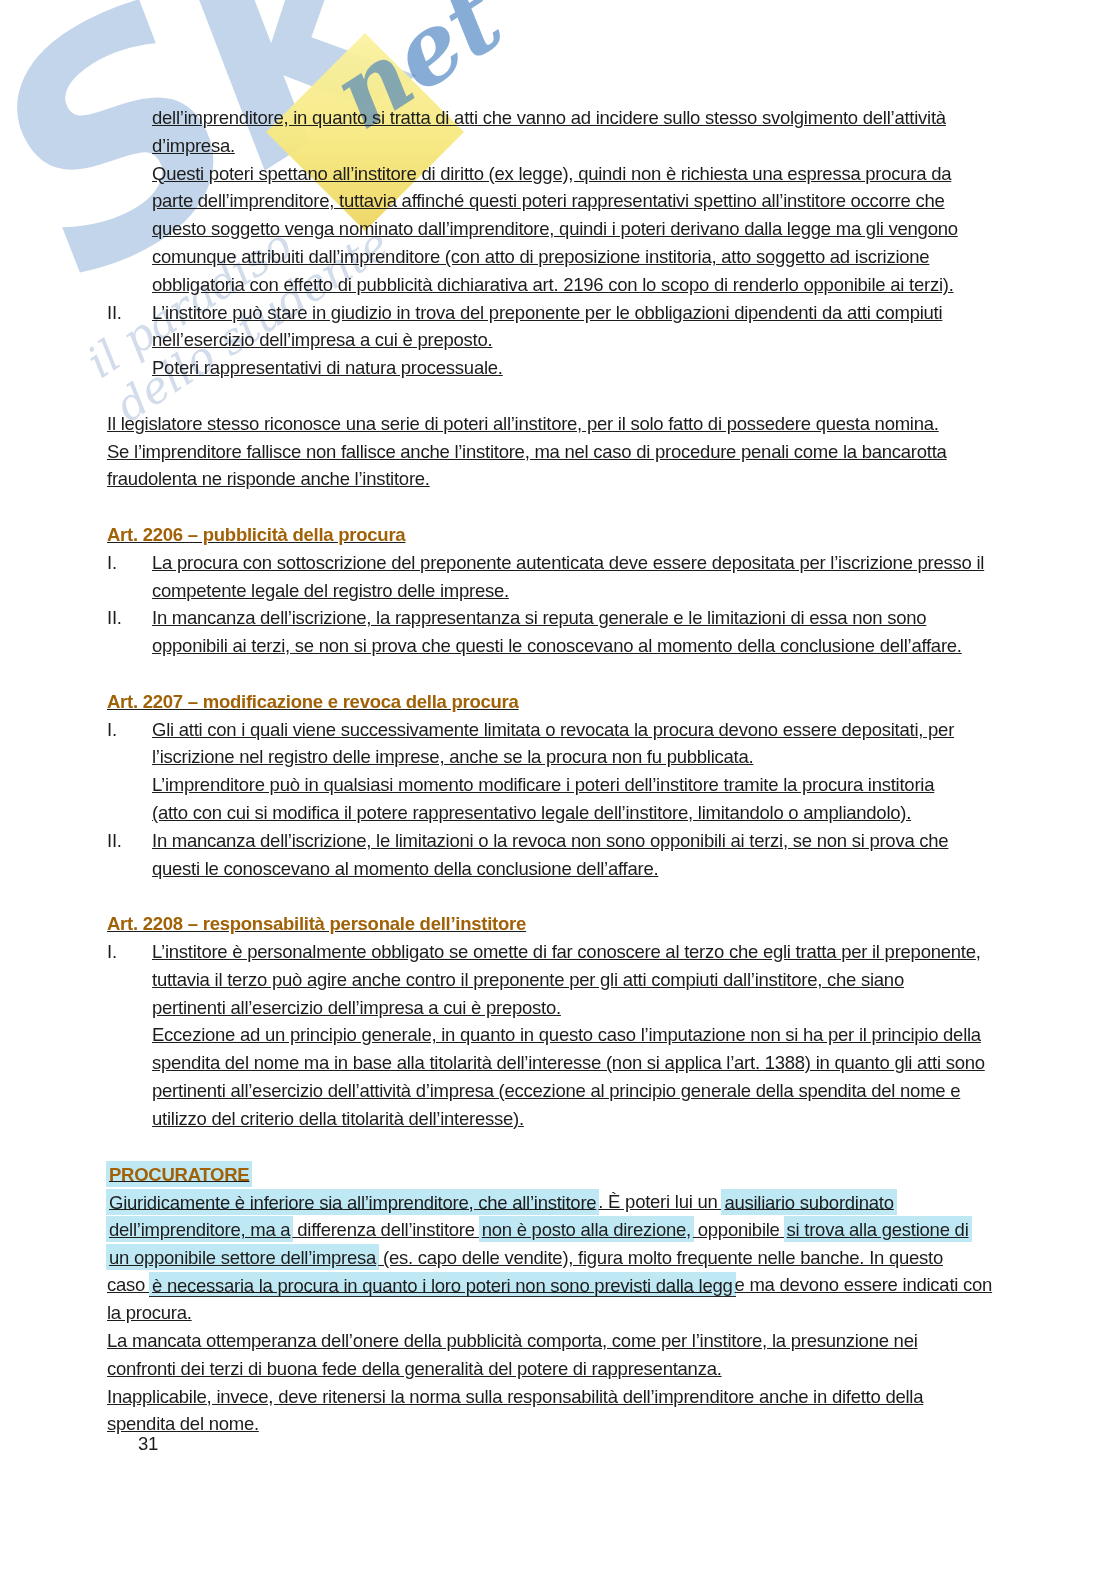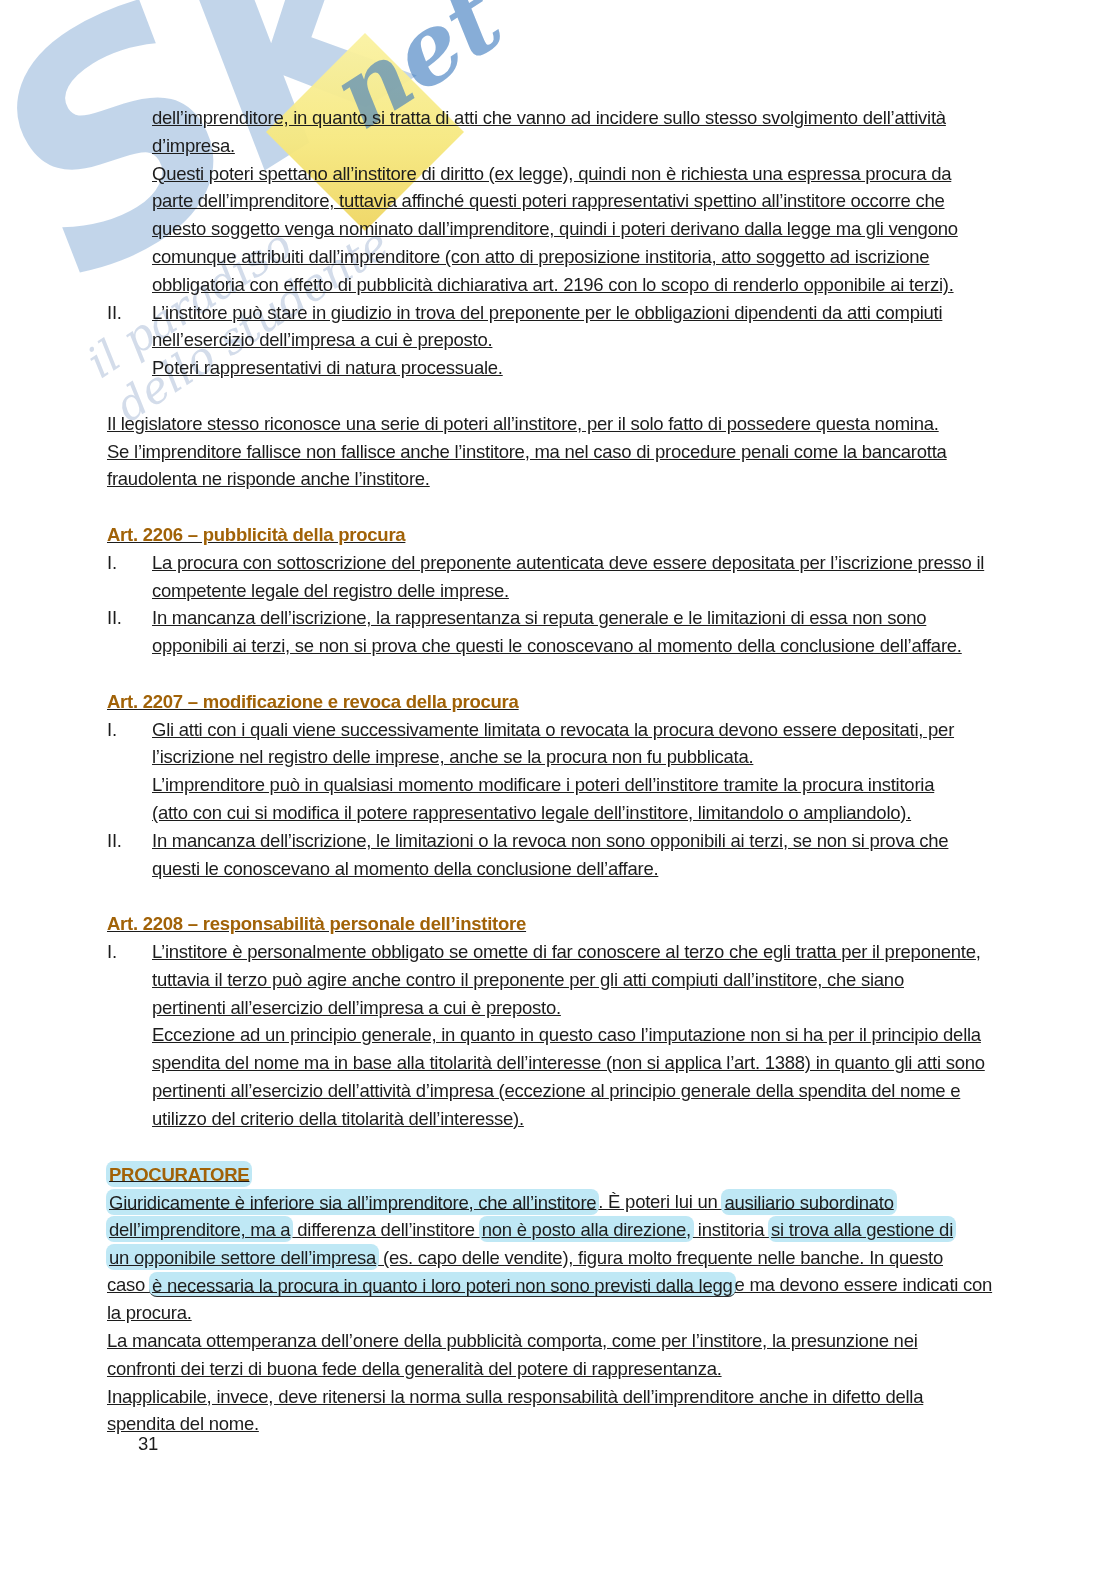--- a/index.html
+++ b/index.html
@@ -49,7 +49,7 @@
   .heading{font-weight:bold;color:#a16207;}
   .line{white-space:nowrap;}
   .hl{
-    background:#bfe8f5;border-radius:8px;
+    background:#bfe8f5;border-radius:0;
     padding:2.5px 3px;margin:9px -1px;
   }
   .ul{border-bottom:1.6px solid #2a2a2a;padding-bottom:1px;}

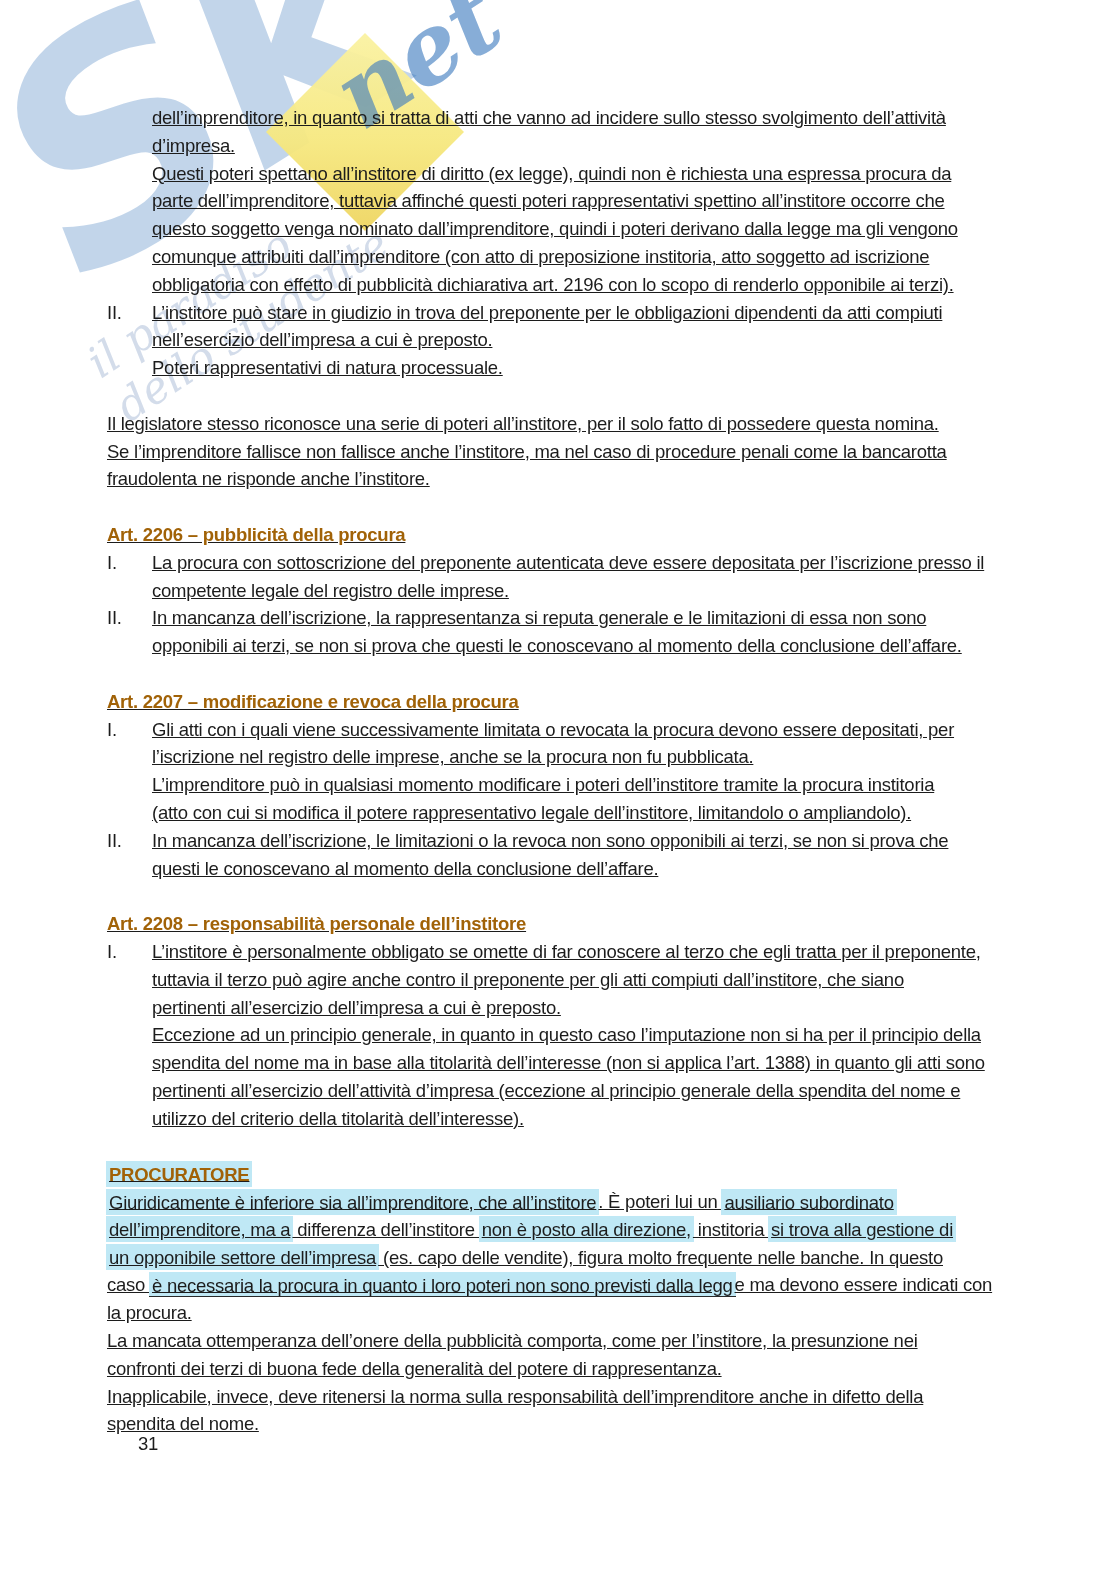--- a/index.html
+++ b/index.html
@@ -140,7 +140,7 @@
       </div>
       <div class="block plain">
         <div class="line"><span class="hl">Giuridicamente è inferiore sia all’imprenditore, che all’institore</span><span>. È poteri lui un </span><span class="hl">ausiliario subordinato</span></div>
-        <div class="line"><span class="hl">dell’imprenditore, ma a</span><span> differenza dell’institore </span><span class="hl">non è posto alla direzione,</span><span> institoria </span><span class="hl">si trova alla gestione di</span></div>
+        <div class="line"><span class="hl">dell’imprenditore, ma a</span><span> differenza dell’institore </span><span class="hl">non è posto alla direzione,</span><span> opponibile </span><span class="hl">si trova alla gestione di</span></div>
         <div class="line"><span class="hl">un opponibile settore dell’impresa</span><span> (es. capo delle vendite), figura molto frequente nelle banche. In questo</span></div>
         <div class="line"><span>caso </span><span class="hl ul">è necessaria la procura in quanto i loro poteri non sono previsti dalla legg</span><span>e ma devono essere indicati con</span></div>
         <div class="line"><span>la procura.</span></div>

